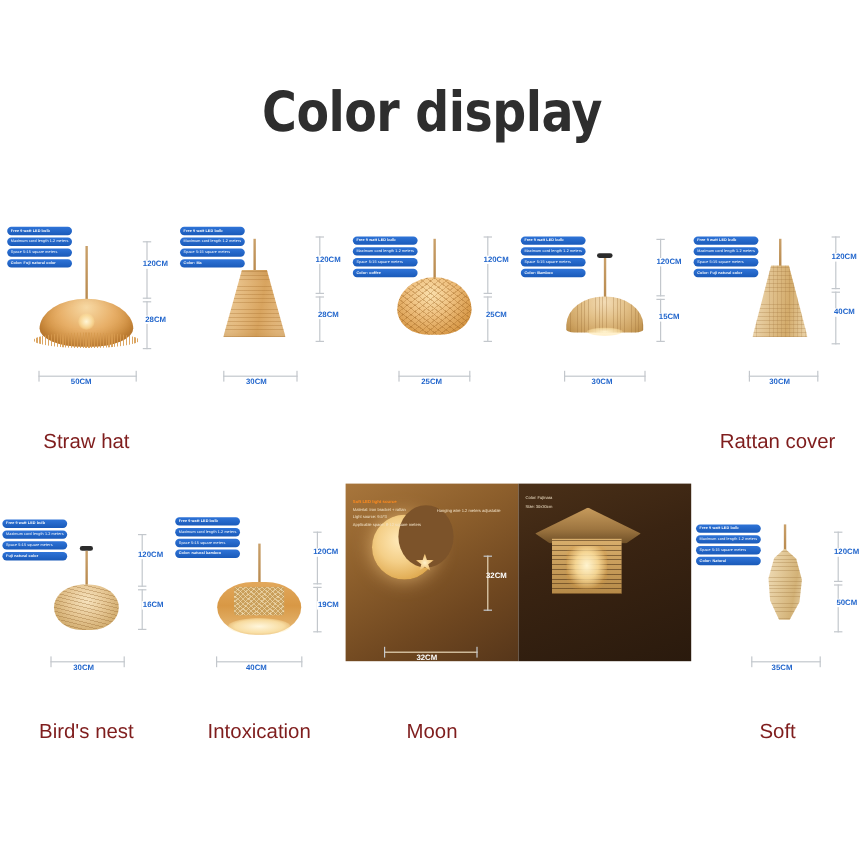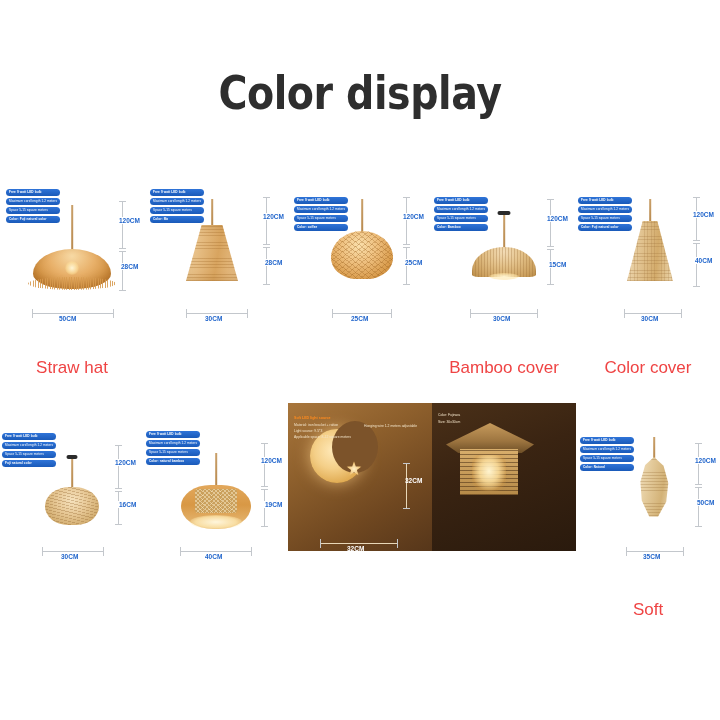--- a/index.html
+++ b/index.html
@@ -42,7 +42,7 @@
   .name {
     position: absolute; top: 0; width: 144px; text-align: center;
     font-family: "Liberation Sans", sans-serif;
-    font-size: 17px; color: #ef4444; letter-spacing: 0px;
+    font-size: 17px; color: #7f1d1d; letter-spacing: 0px;
   }
   .name.c0 { left: 0; }
   .name.c1 { left: 144px; }

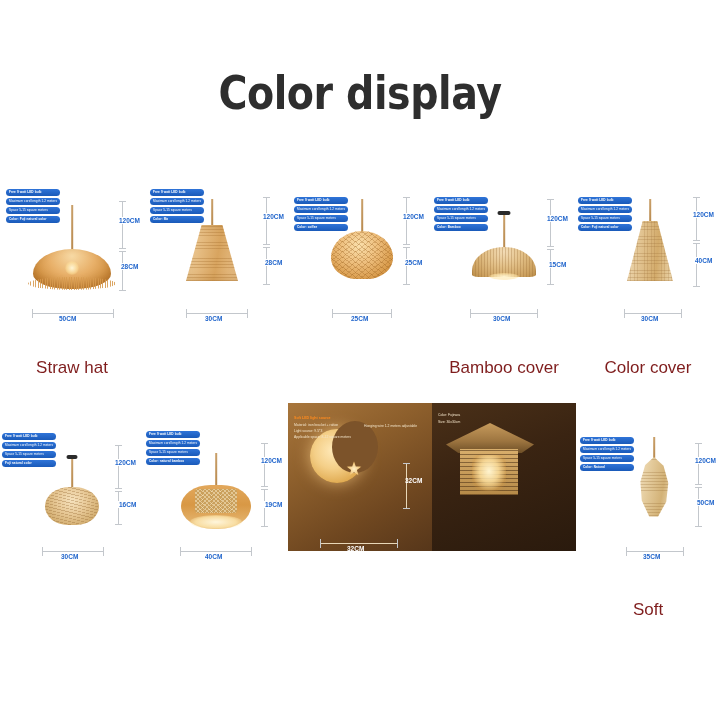--- a/index.html
+++ b/index.html
@@ -436,7 +436,6 @@
 
   <div class="names n1">
     <div class="name c0">Straw hat</div>
-    <div class="name c3">Bamboo cover</div>
     <div class="name c4">Color cover</div>
   </div>
 

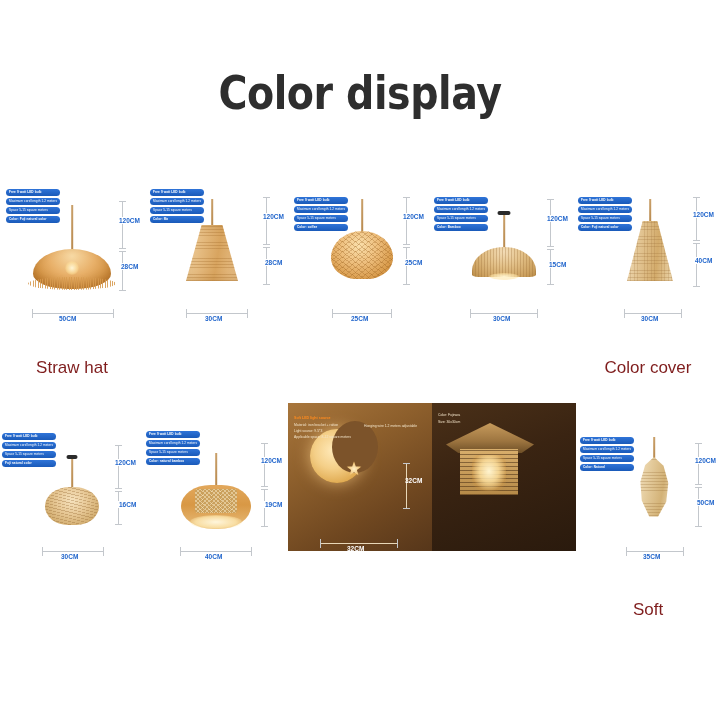--- a/index.html
+++ b/index.html
@@ -436,7 +436,7 @@
 
   <div class="names n1">
     <div class="name c0">Straw hat</div>
-    <div class="name c4">Color cover</div>
+    <div class="name c4">Rattan cover</div>
   </div>
 
   <div class="row row2">

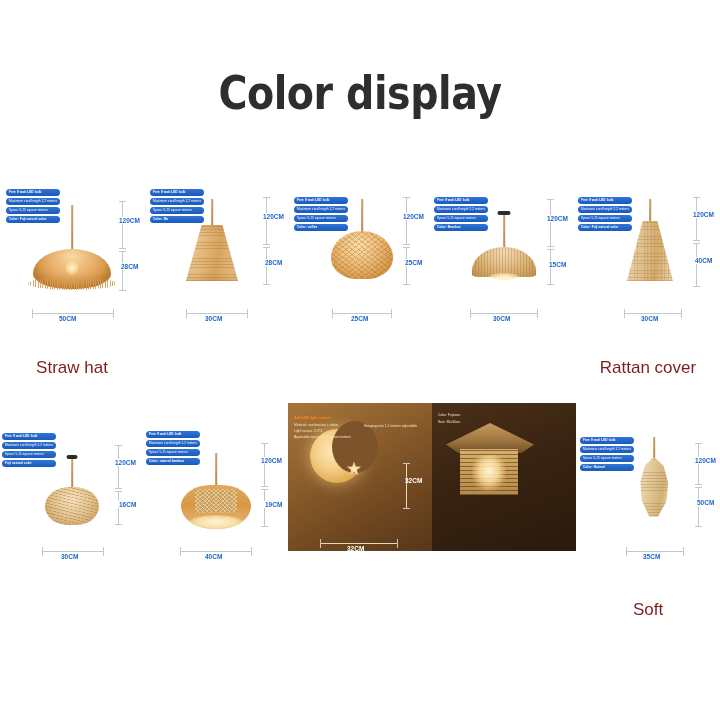--- a/index.html
+++ b/index.html
@@ -532,6 +532,7 @@
   </div>
 
   <div class="names n2">
+    <div class="name c0">Bird's nest</div>
     <div class="name c4">Soft</div>
   </div>
 

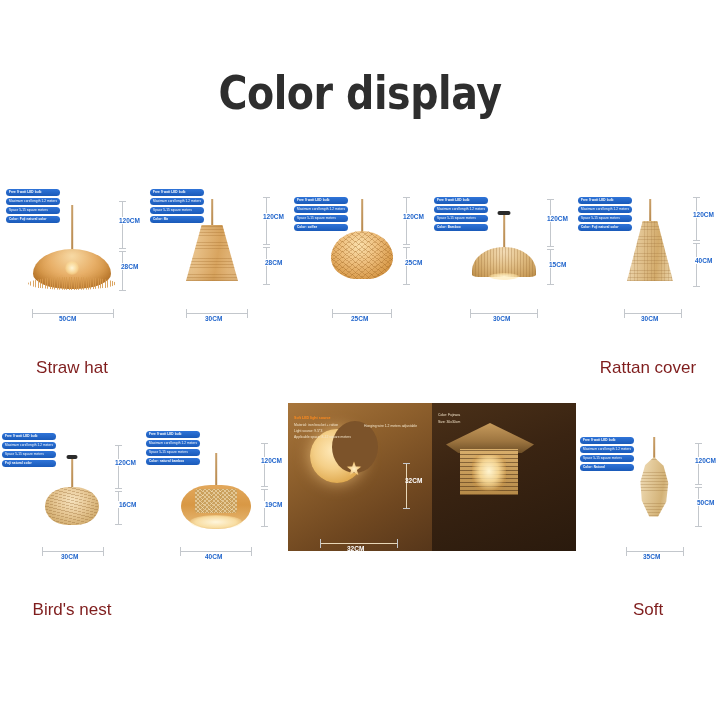--- a/index.html
+++ b/index.html
@@ -533,6 +533,7 @@
 
   <div class="names n2">
     <div class="name c0">Bird's nest</div>
+    <div class="name c1">Intoxication</div>
     <div class="name c4">Soft</div>
   </div>
 

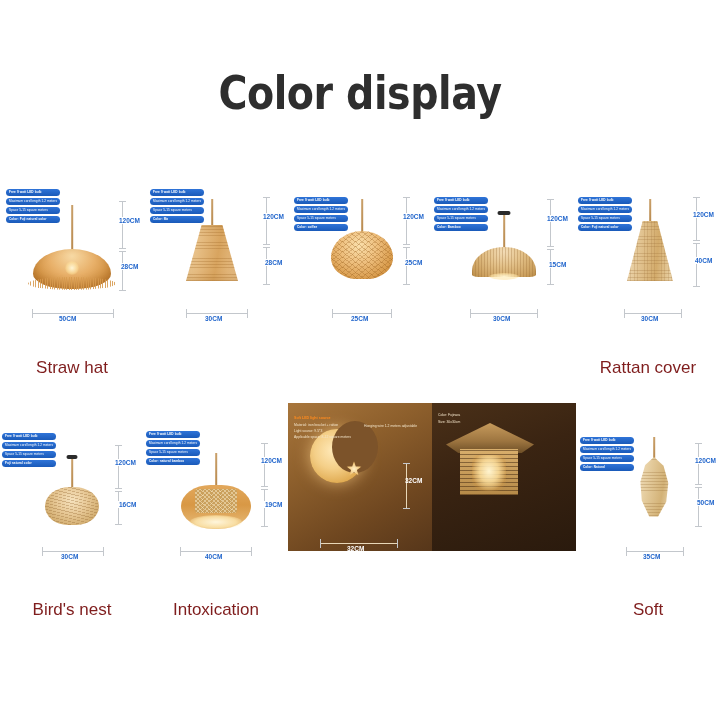--- a/index.html
+++ b/index.html
@@ -534,6 +534,7 @@
   <div class="names n2">
     <div class="name c0">Bird's nest</div>
     <div class="name c1">Intoxication</div>
+    <div class="name c2">Moon</div>
     <div class="name c4">Soft</div>
   </div>
 

